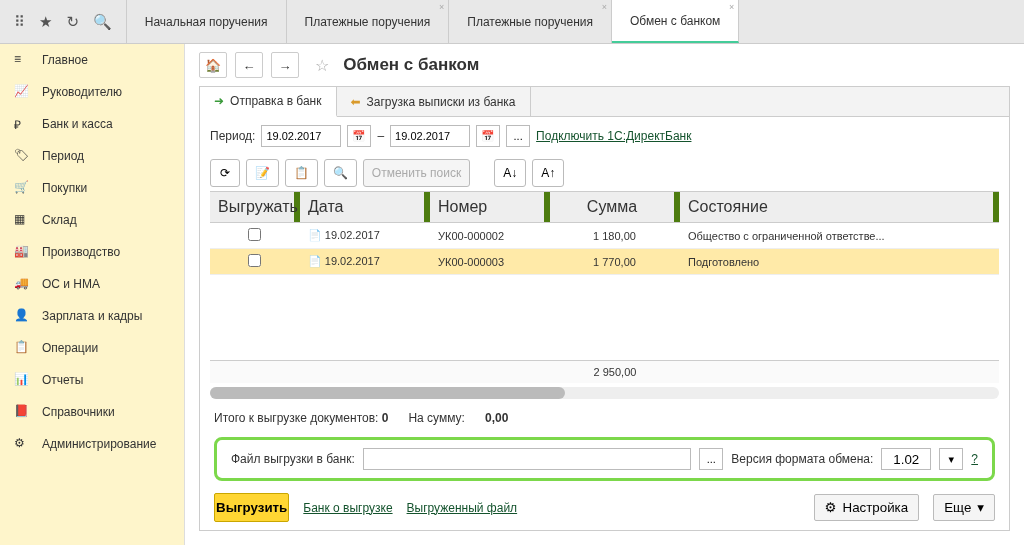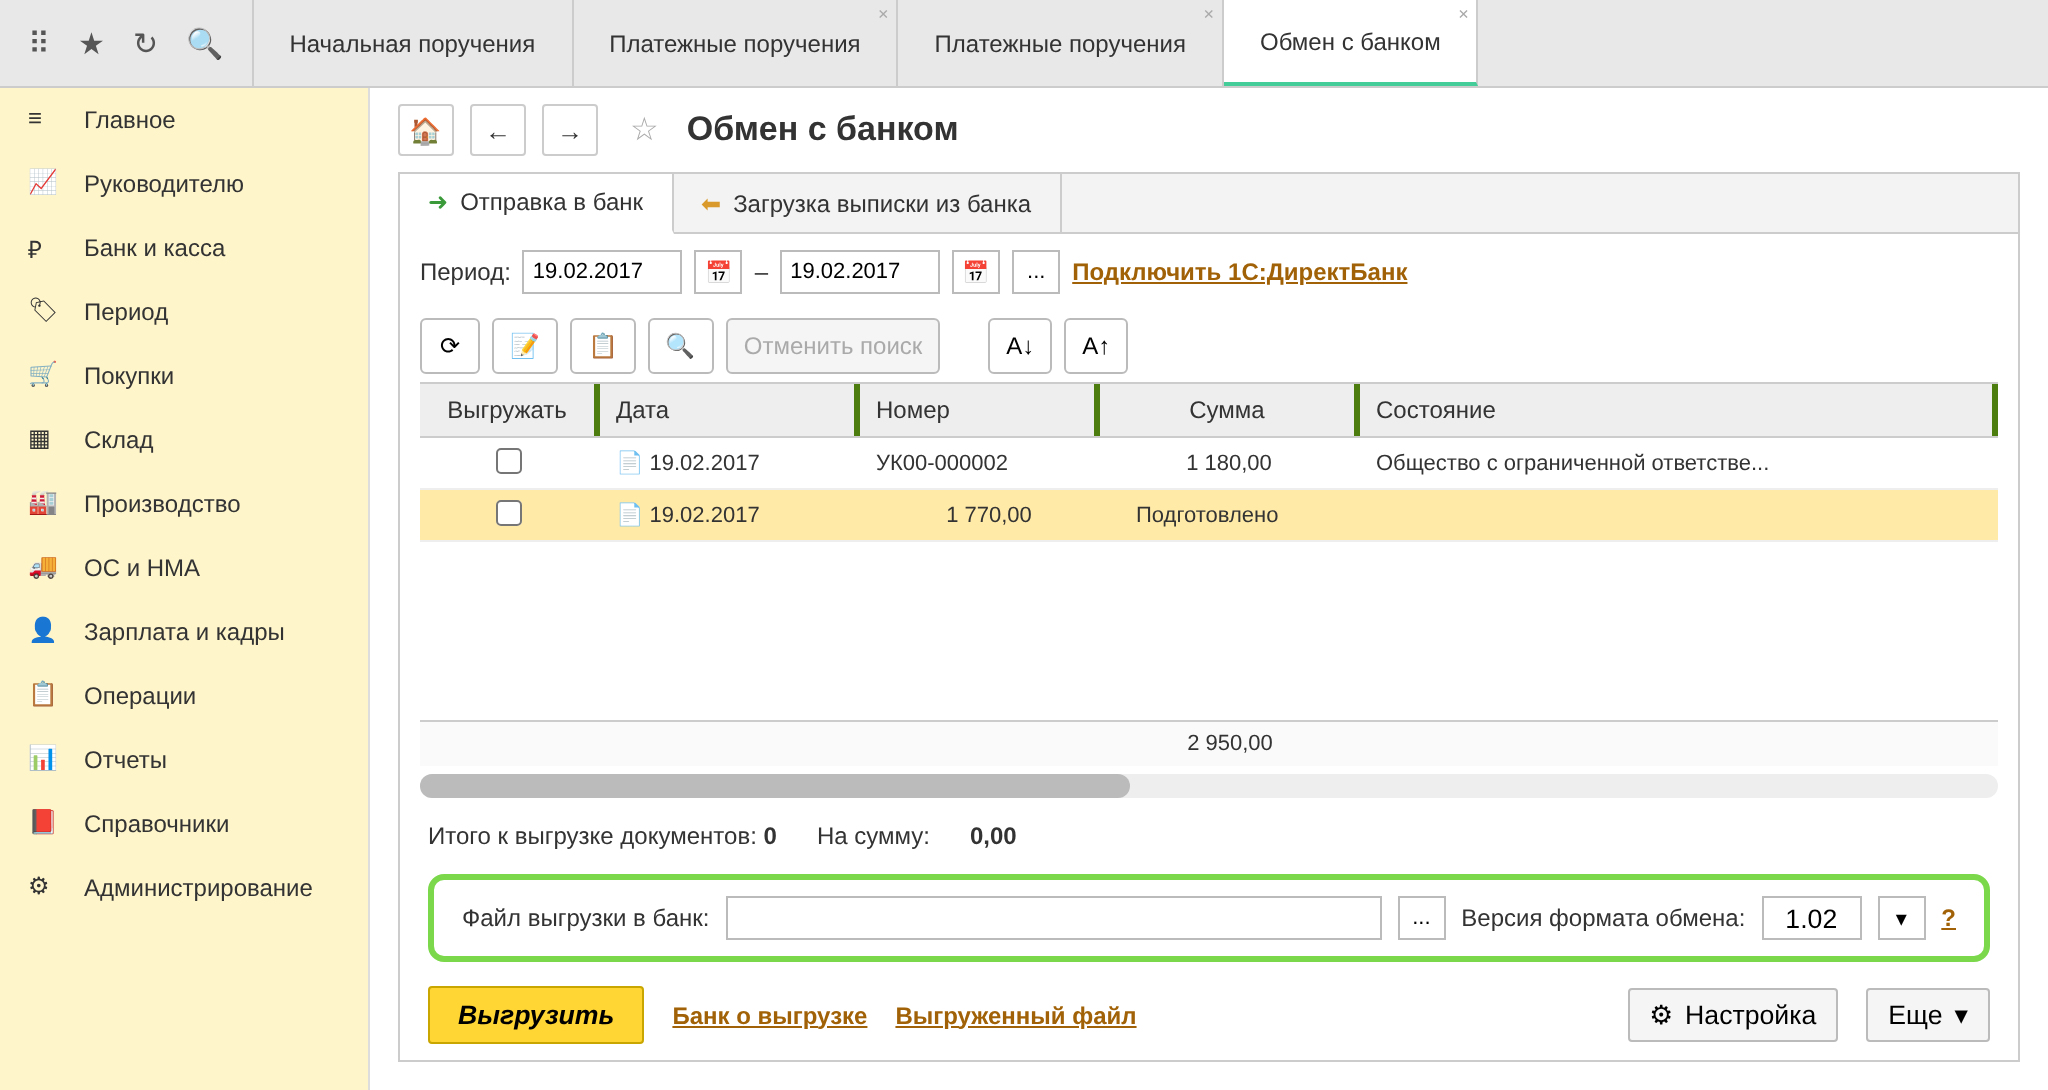--- a/index.html
+++ b/index.html
@@ -32,7 +32,7 @@
 .period-row { padding: 8px 10px; display: flex; align-items: center; gap: 6px; font-size: 12px; }
 .date-input { width: 80px; height: 22px; border: 1px solid #bbb; padding: 0 4px; font-size: 11px; }
 .small-btn { width: 24px; height: 22px; border: 1px solid #bbb; background: #fff; cursor: pointer; display: inline-flex; align-items: center; justify-content: center; font-size: 11px; }
-.link { color: #a16207; text-decoration: underline; cursor: pointer; font-weight: bold; }
+.link { color: #14532d; text-decoration: underline; cursor: pointer; }
 
 .toolbar { padding: 4px 10px; display: flex; gap: 6px; align-items: center; }
 .tbtn { height: 28px; min-width: 30px; padding: 0 8px; border: 1px solid #bbb; background: #fff; border-radius: 3px; cursor: pointer; display: inline-flex; align-items: center; justify-content: center; font-size: 12px; }

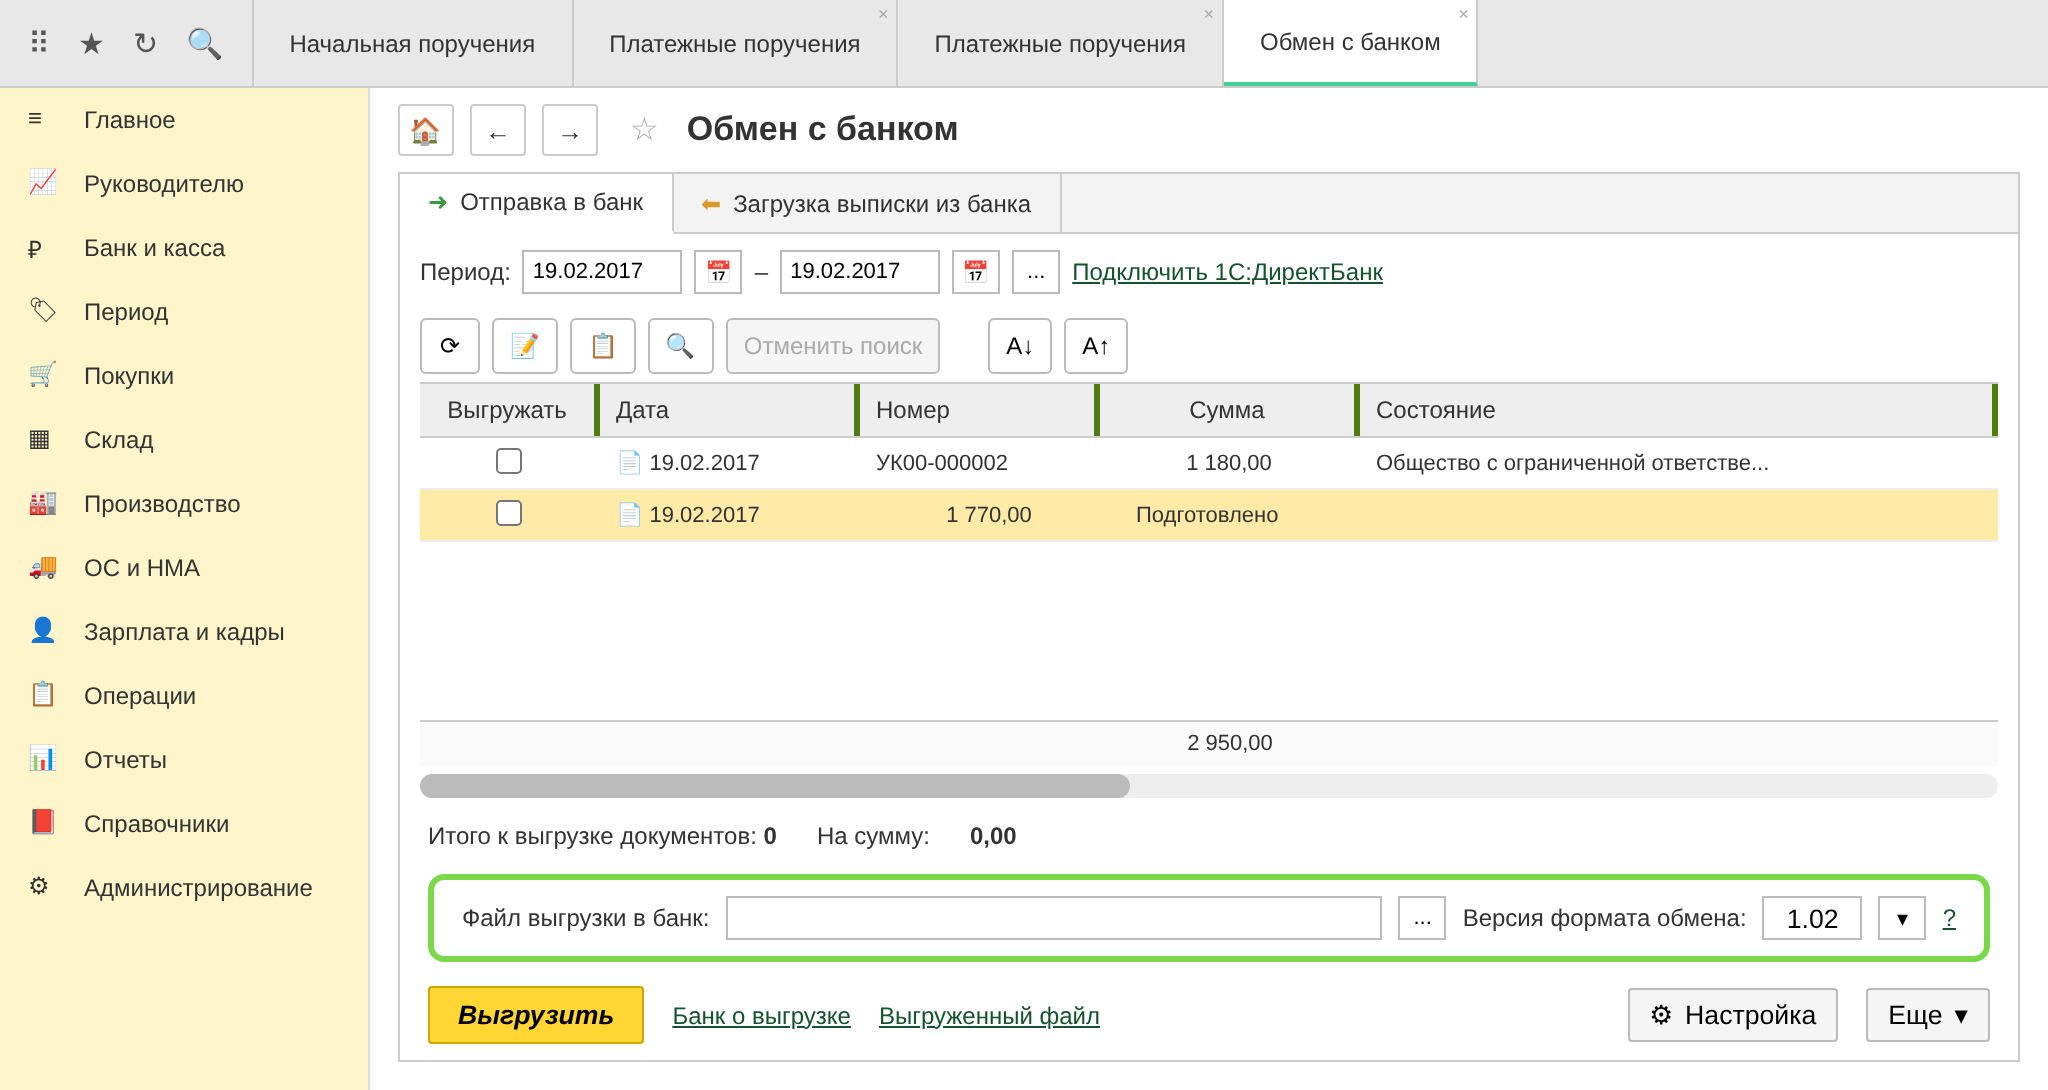--- a/index.html
+++ b/index.html
@@ -40,7 +40,7 @@
 
 .grid { flex: 1; border-top: 1px solid #ccc; margin: 0 10px; overflow: hidden; display: flex; flex-direction: column;}
 .grid-head { display: flex; background: #eee; border-bottom: 1px solid #ccc; }
-.gh { padding: 6px 8px; border-right: 3px solid #4d7c0f; font-size: 12px; }
+.gh { padding: 6px 8px; border-right: 6px solid #4d7c0f; font-size: 16px; }
 .c-check{width:90px;text-align:center}.c-date{width:130px}.c-num{width:120px}.c-sum{width:130px;text-align:center}.c-agent{width:280px}.c-state{flex:1}
 .grid-body { flex: 1; background: #fff; }
 .grow { display: flex; border-bottom: 1px solid #eee; font-size: 11px; align-items: center; height: 26px; }

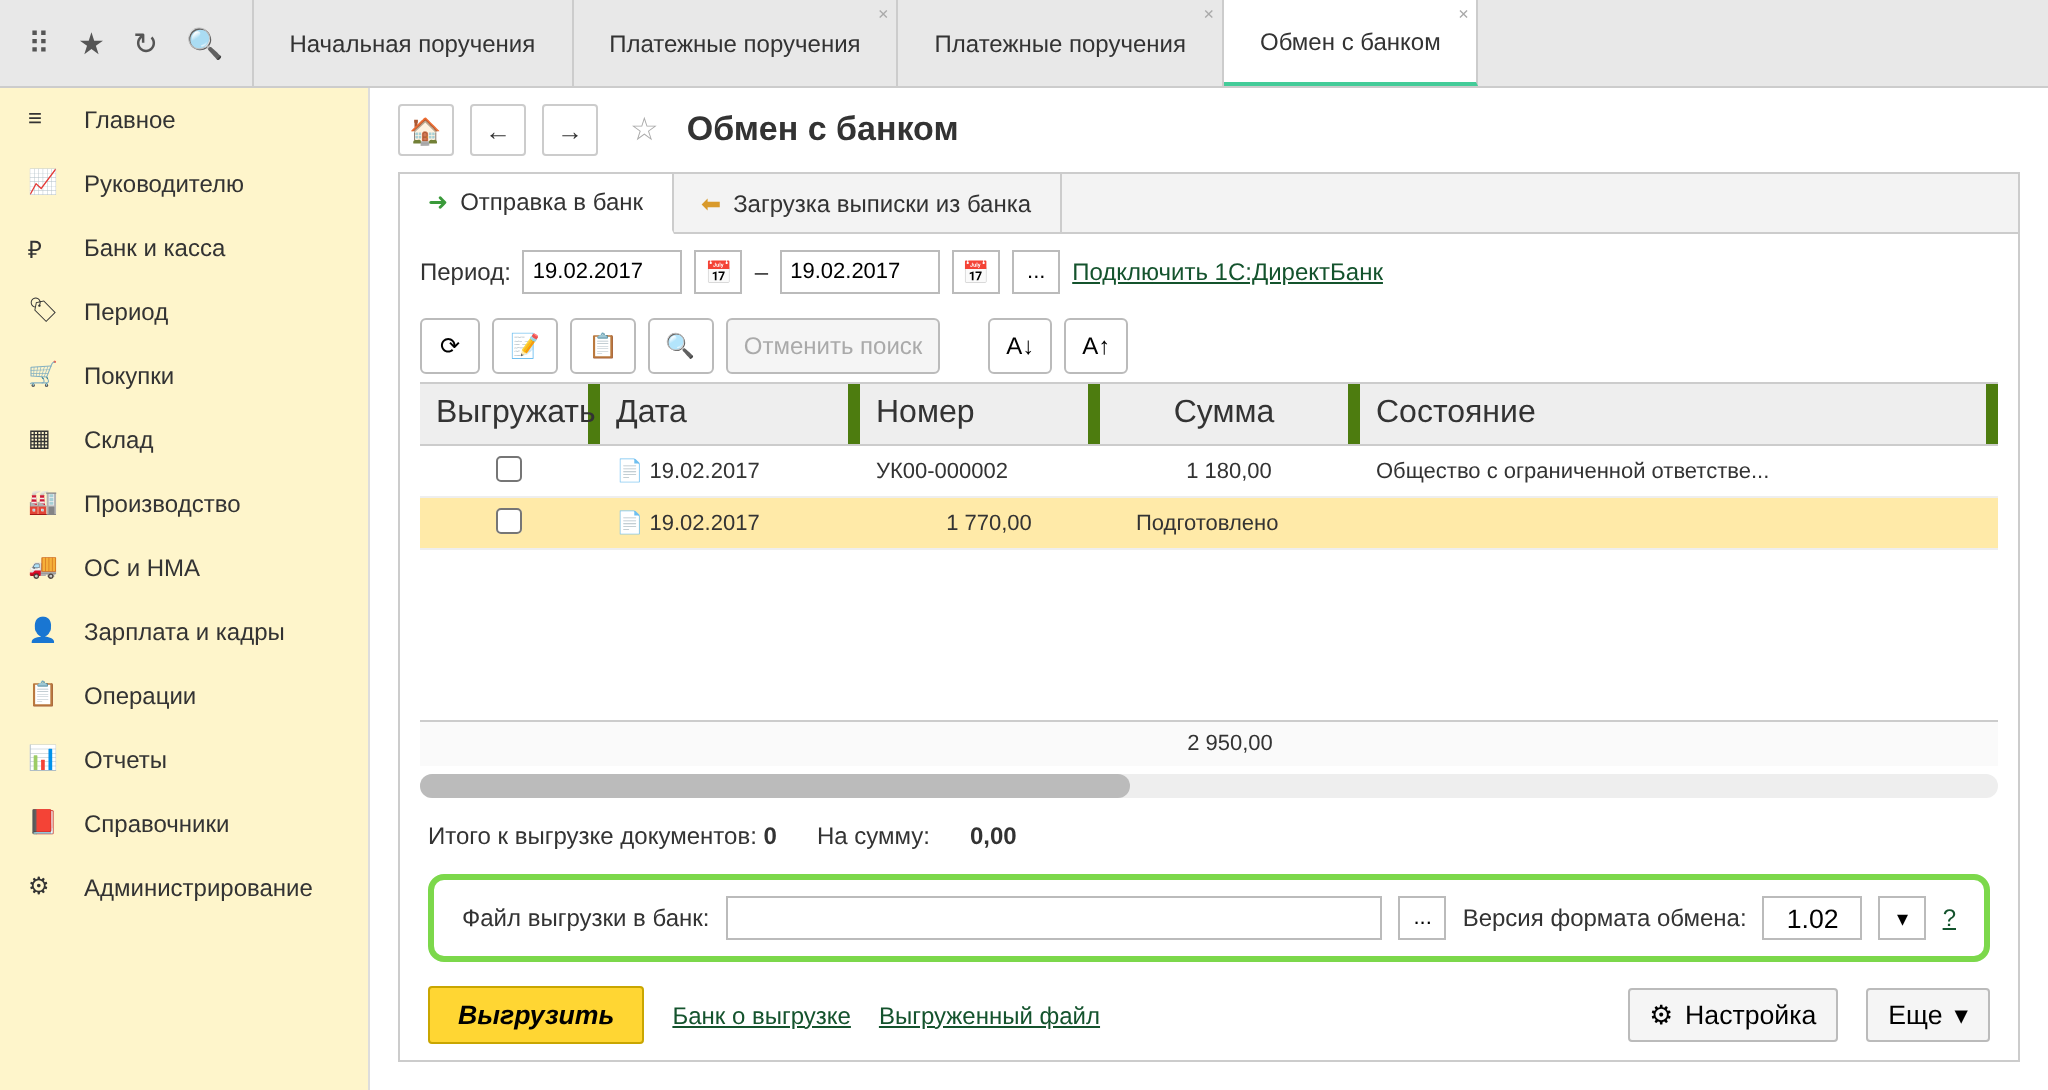--- a/index.html
+++ b/index.html
@@ -210,6 +210,7 @@
           <div class="grow sel">
             <div class="c-check"><input type="checkbox" style=""></div>
             <div class="c-date">📄 <span>19.02.2017</span></div>
+            <div class="c-num">УК00-000003</div>
             <div class="c-sum">1 770,00</div>
             <div class="c-state">Подготовлено</div>
           </div>

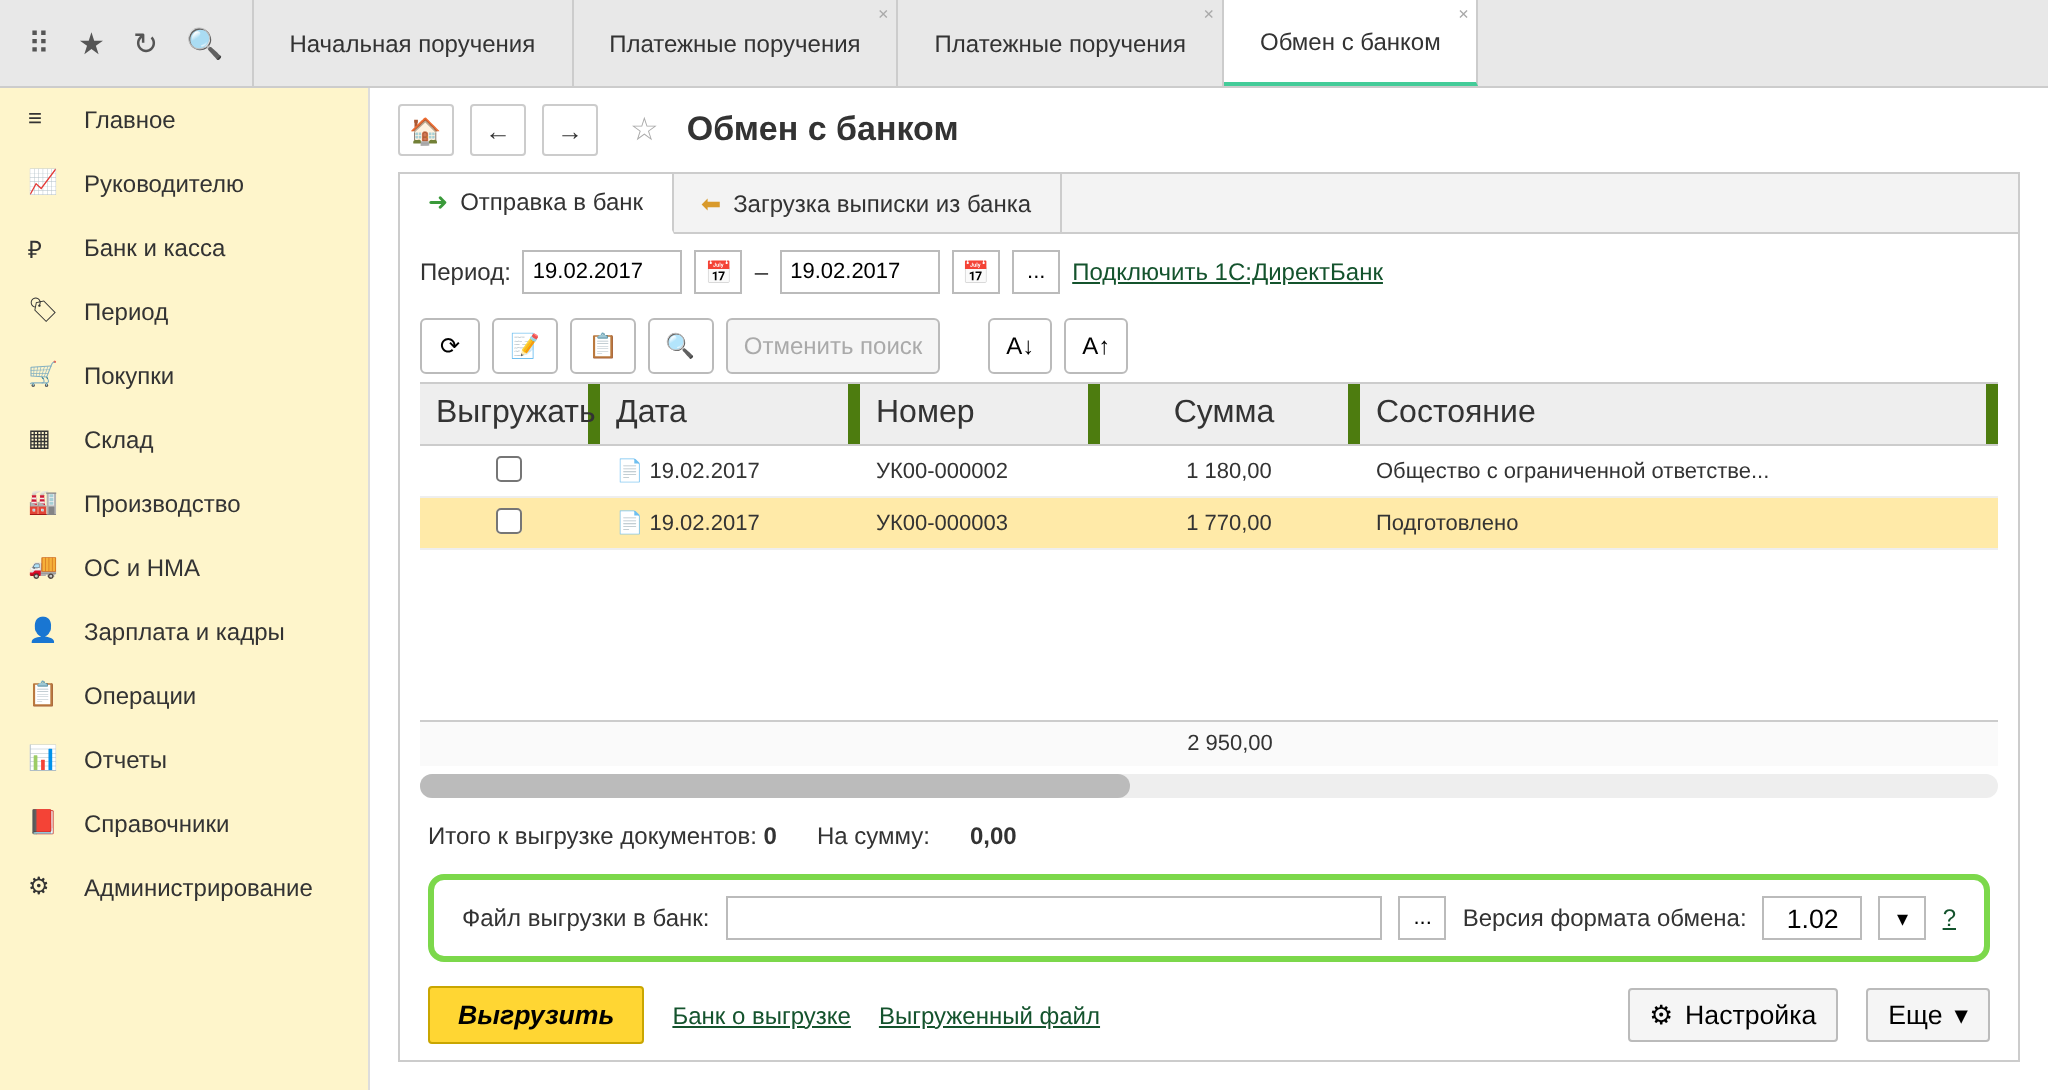--- a/index.html
+++ b/index.html
@@ -57,7 +57,7 @@
 .fmt-input { width: 50px; height: 22px; border: 1px solid #bbb; text-align: center; }
 
 .bottom-row { padding: 8px 14px; display: flex; align-items: center; gap: 14px; font-size: 12px; }
-.btn-yellow { background: #ffd633; border: 1px solid #c9a600; padding: 6px 14px; font-weight: bold; cursor: pointer; border-radius: 2px; font-style: italic; }
+.btn-yellow { background: #ffd633; border: 1px solid #c9a600; padding: 6px 1px; font-weight: bold; cursor: pointer; border-radius: 2px; }
 .btn-grey { background: #f5f5f5; border: 1px solid #bbb; padding: 5px 10px; cursor: pointer; border-radius: 2px; display: inline-flex; align-items: center; gap: 6px; }
 .spacer { flex: 1; }
 </style>

